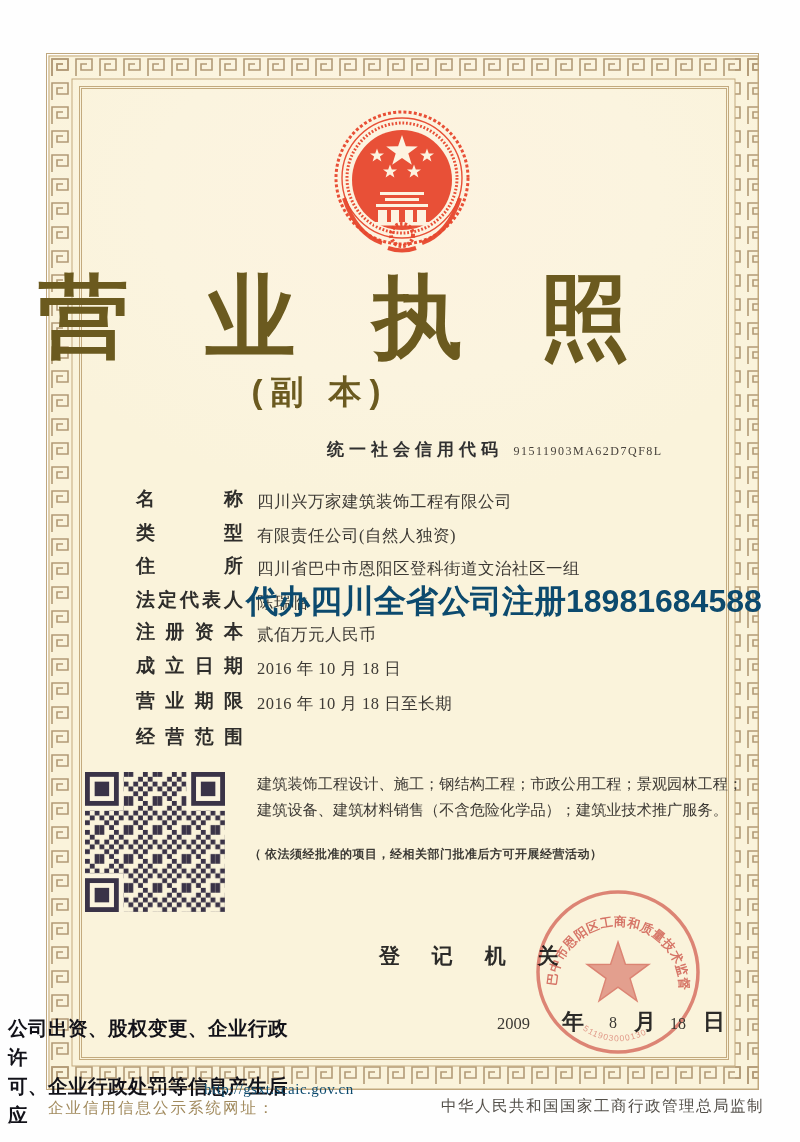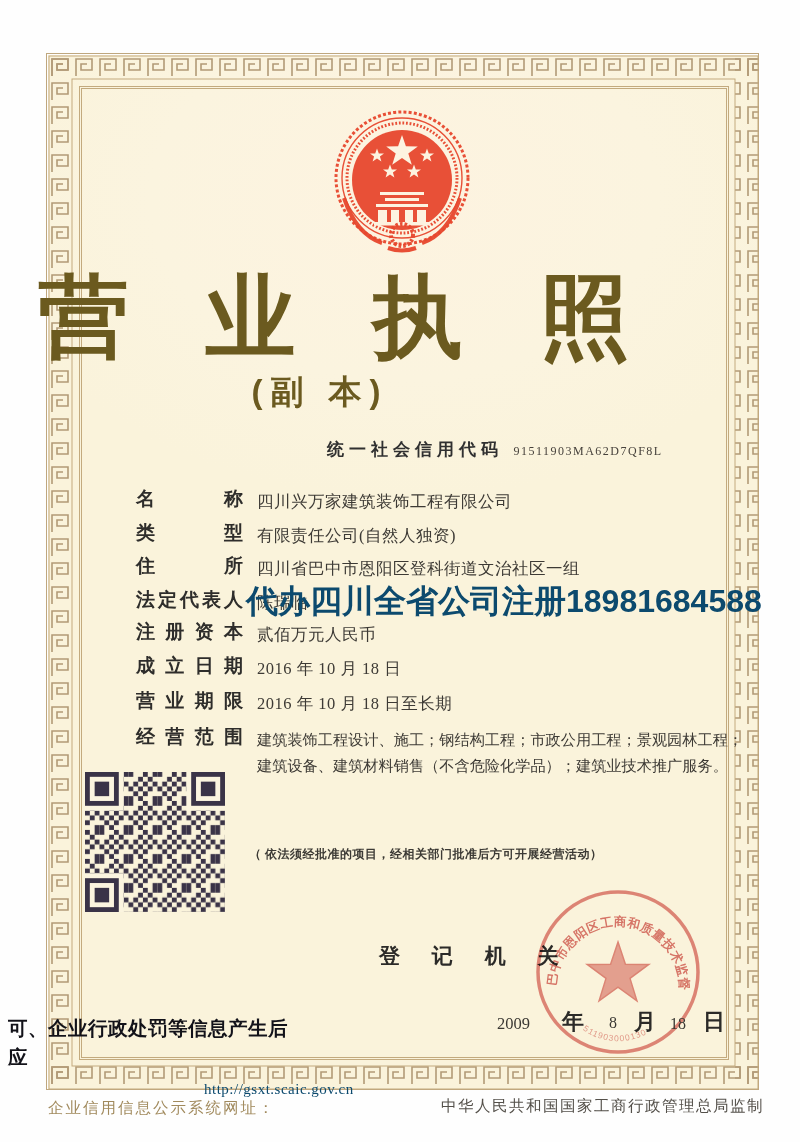--- a/index.html
+++ b/index.html
@@ -50,7 +50,7 @@
     font-size:16.5px;color:#3d3a35;letter-spacing:0.5px;line-height:26px;
     font-family:"Liberation Serif","DejaVu Serif",serif;
   }
-  .fvalue.scope{font-size:15.2px;letter-spacing:0;}
+  .fvalue.scope{font-size:15.2px;letter-spacing:0;margin-top:44px;}
   .ad-overlay{
     position:absolute;left:246px;top:582px;
     font-size:32px;font-weight:700;color:#0c4a6e;white-space:nowrap;

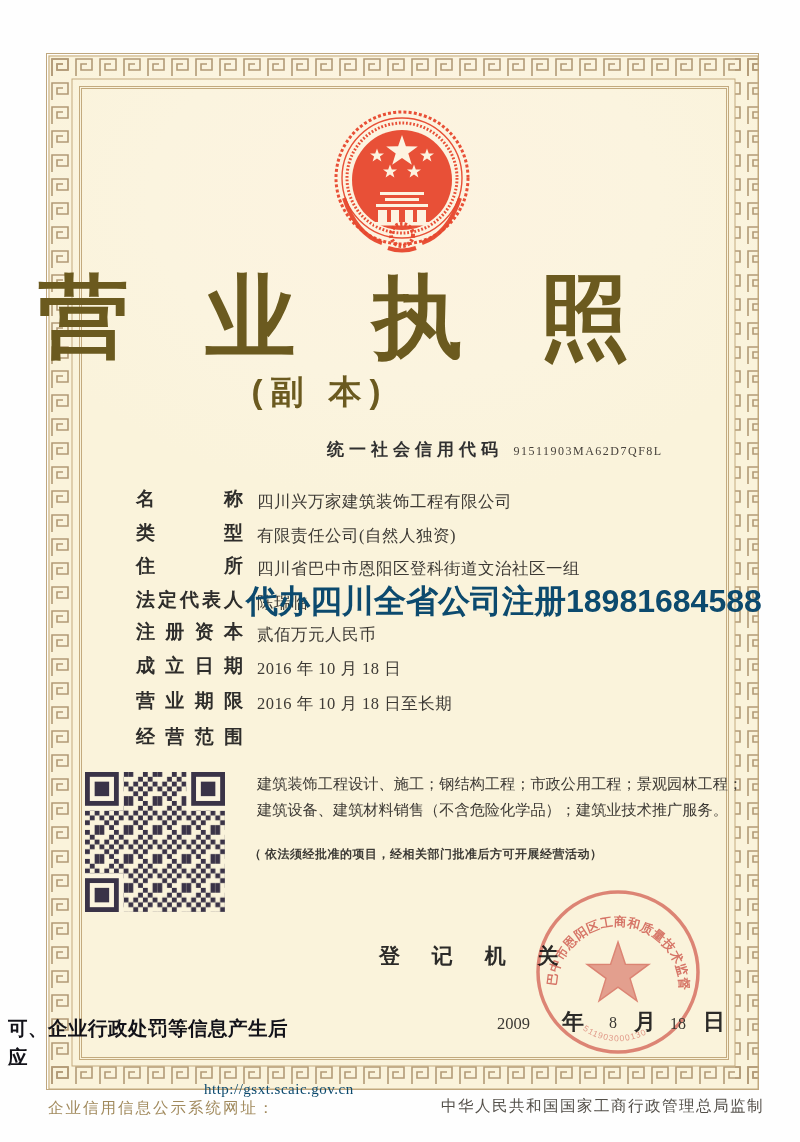--- a/index.html
+++ b/index.html
@@ -253,6 +253,7 @@
 <span class="date-part d-unit" style="left:703px;top:1007px">日</span>
 
 <div class="annual-note">
+  <div>公司出资、股权变更、企业行政许</div>
   <div>可、企业行政处罚等信息产生后应</div>
 
 </div>

